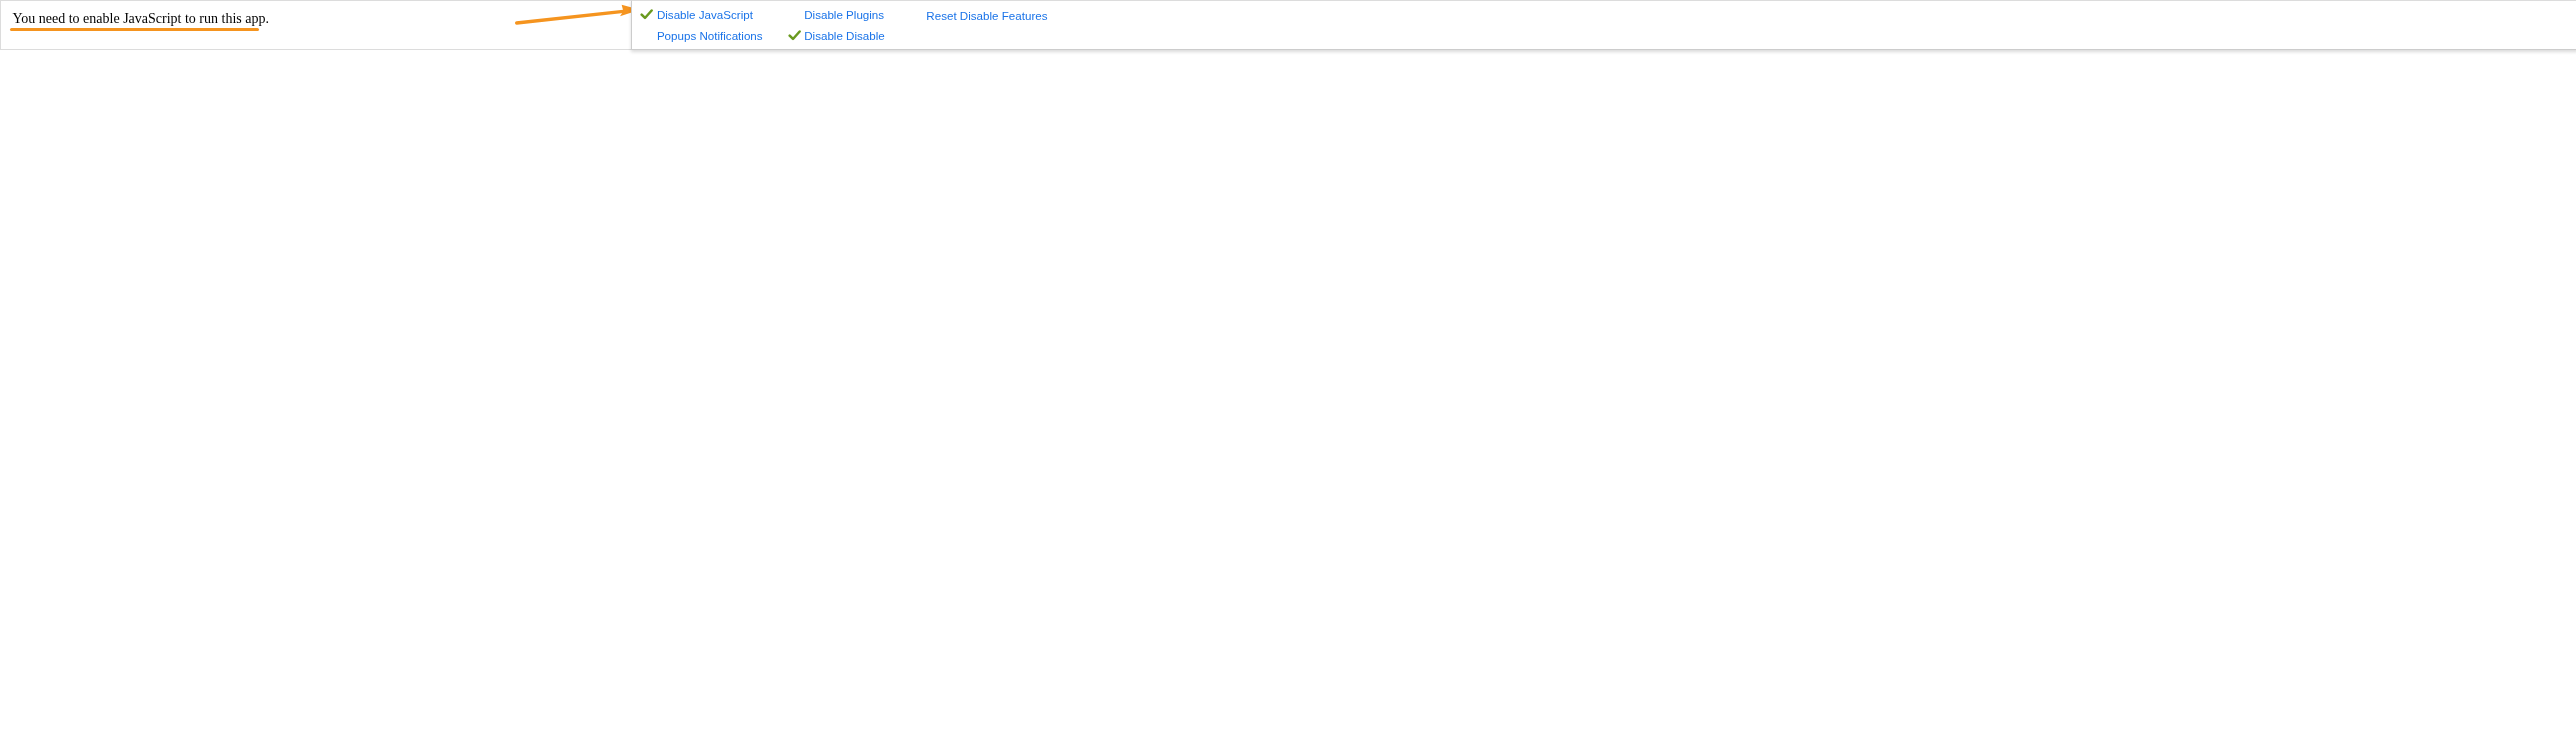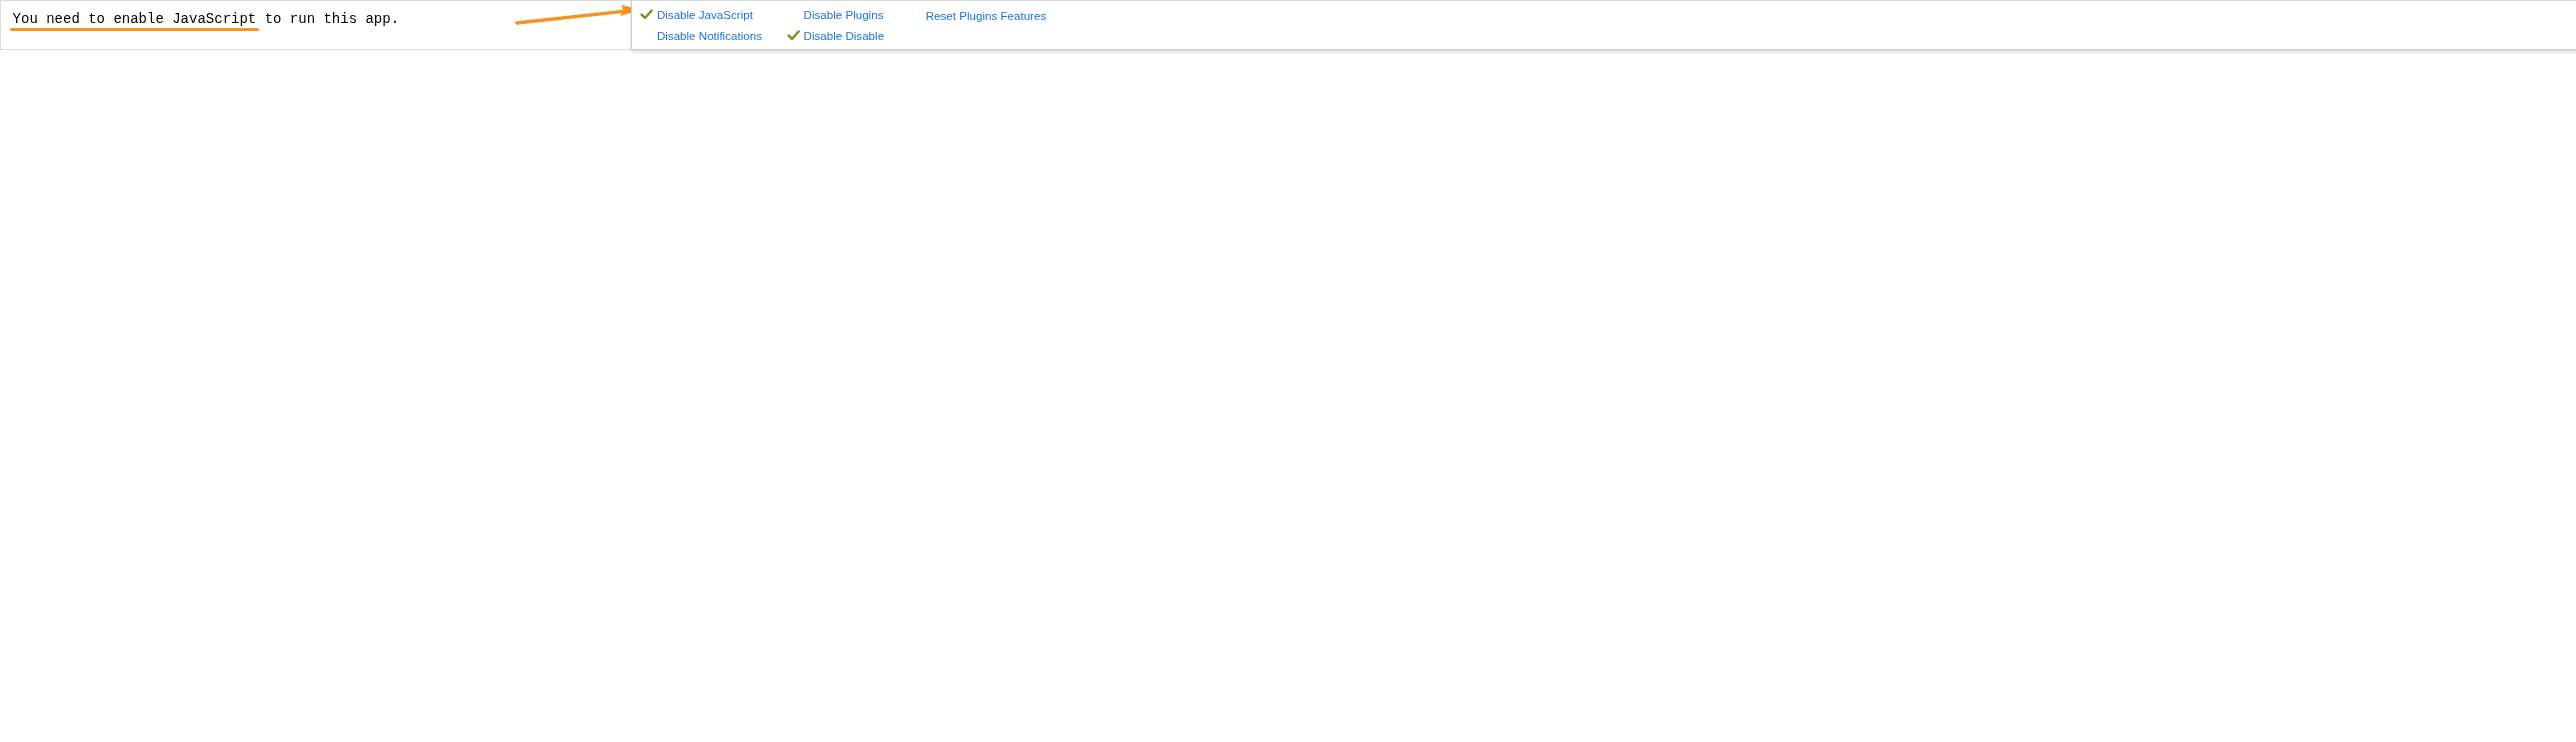--- a/index.html
+++ b/index.html
@@ -29,7 +29,7 @@
       position: absolute;
       top: 10px;
       left: 11.6px;
-      font-family: Liberation Mono, monospace;
+      font-family: Liberation Serif, serif;
       font-size: 14px;
       color: #000000;
     }

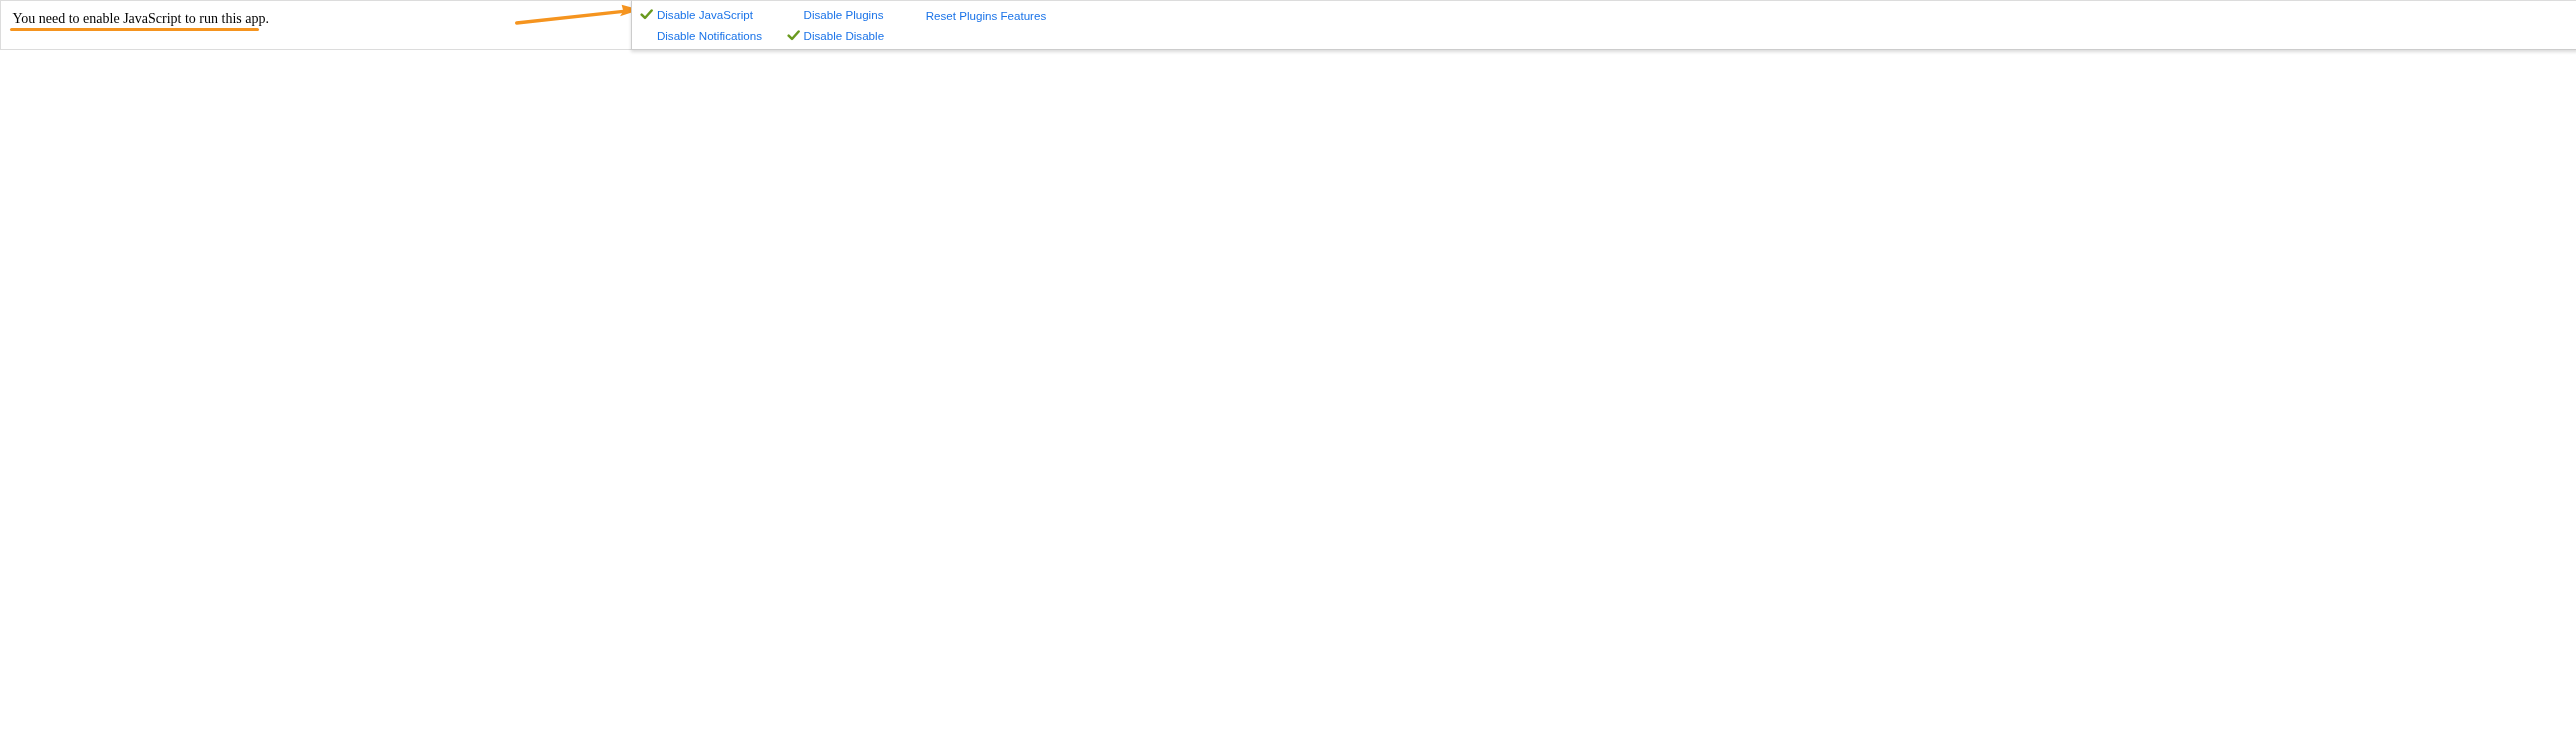--- a/index.html
+++ b/index.html
@@ -140,7 +140,7 @@
   <div class="panel-col">
     <div class="panel-item">
       <span class="check-slot"></span>
-      <span class="panel-link">Reset Plugins Features</span>
+      <span class="panel-link">Reset Disable Features</span>
     </div>
   </div>
 </div>

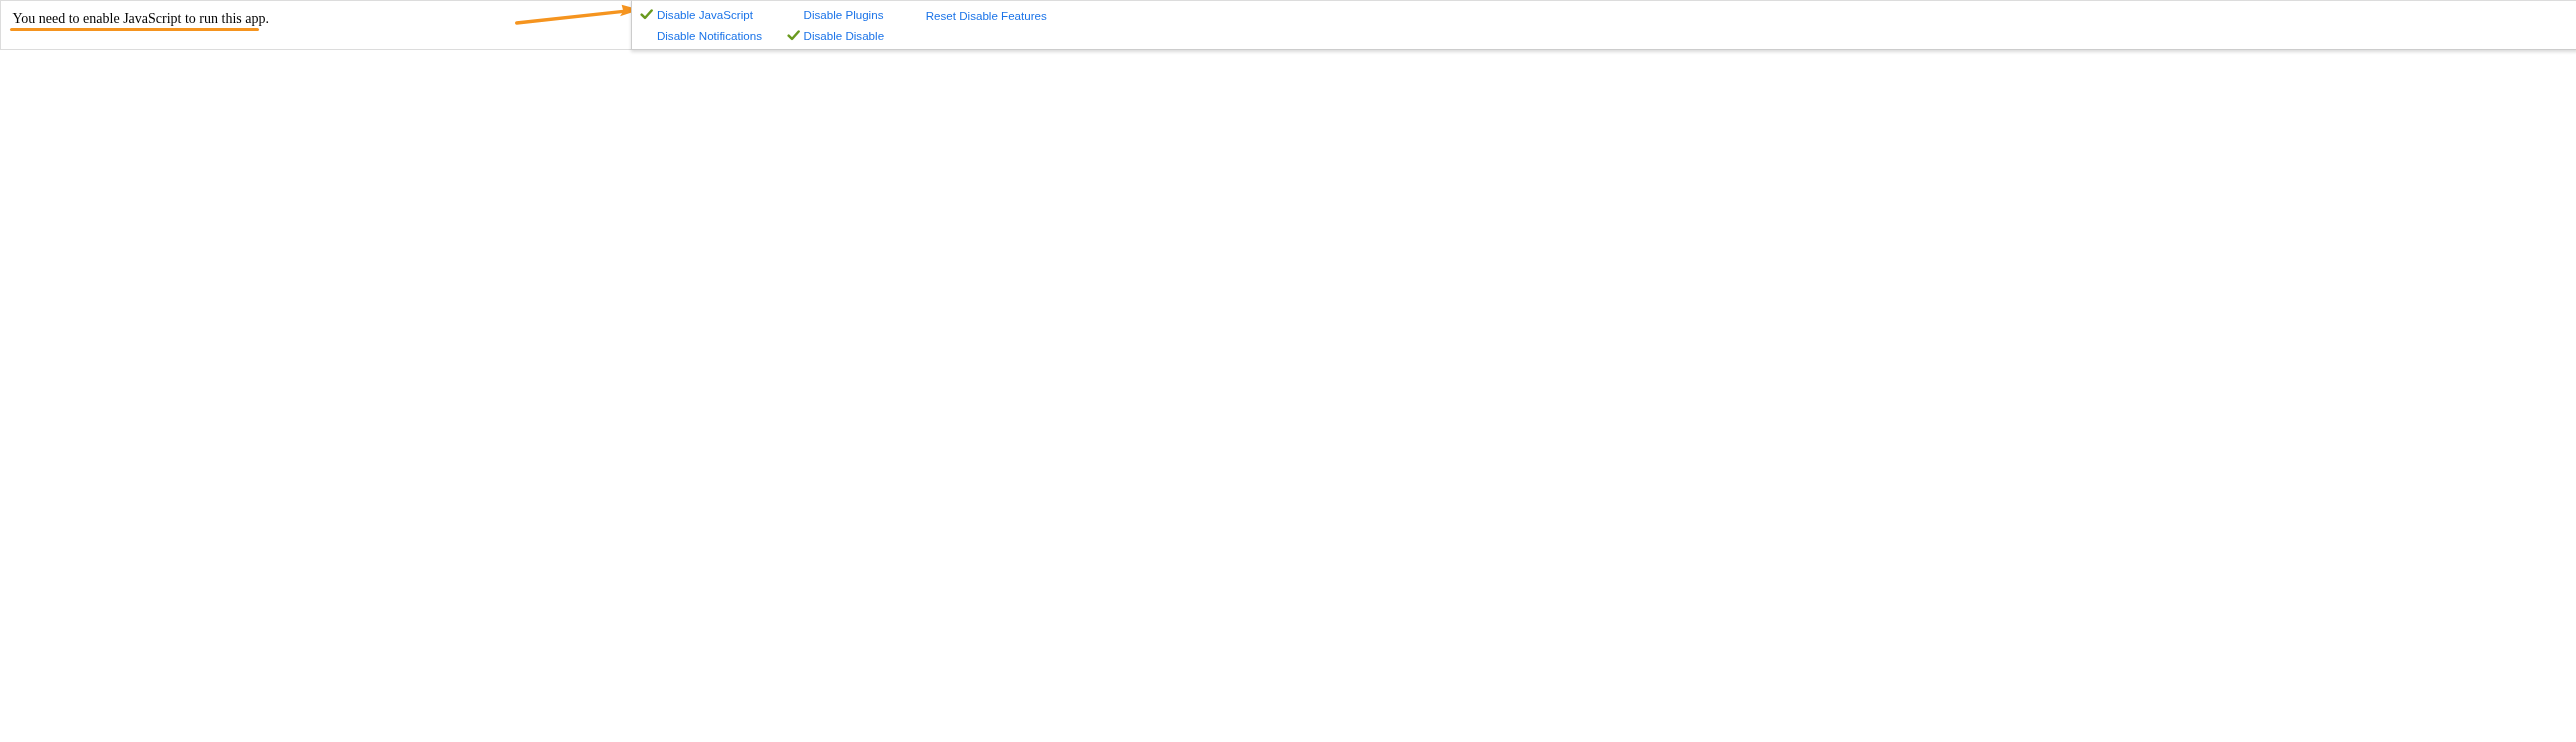--- a/index.html
+++ b/index.html
@@ -118,7 +118,7 @@
     </div>
     <div class="panel-item">
       <span class="check-slot"></span>
-      <span class="panel-link">Disable Notifications</span>
+      <span class="panel-link">Popups Notifications</span>
     </div>
   </div>
 

